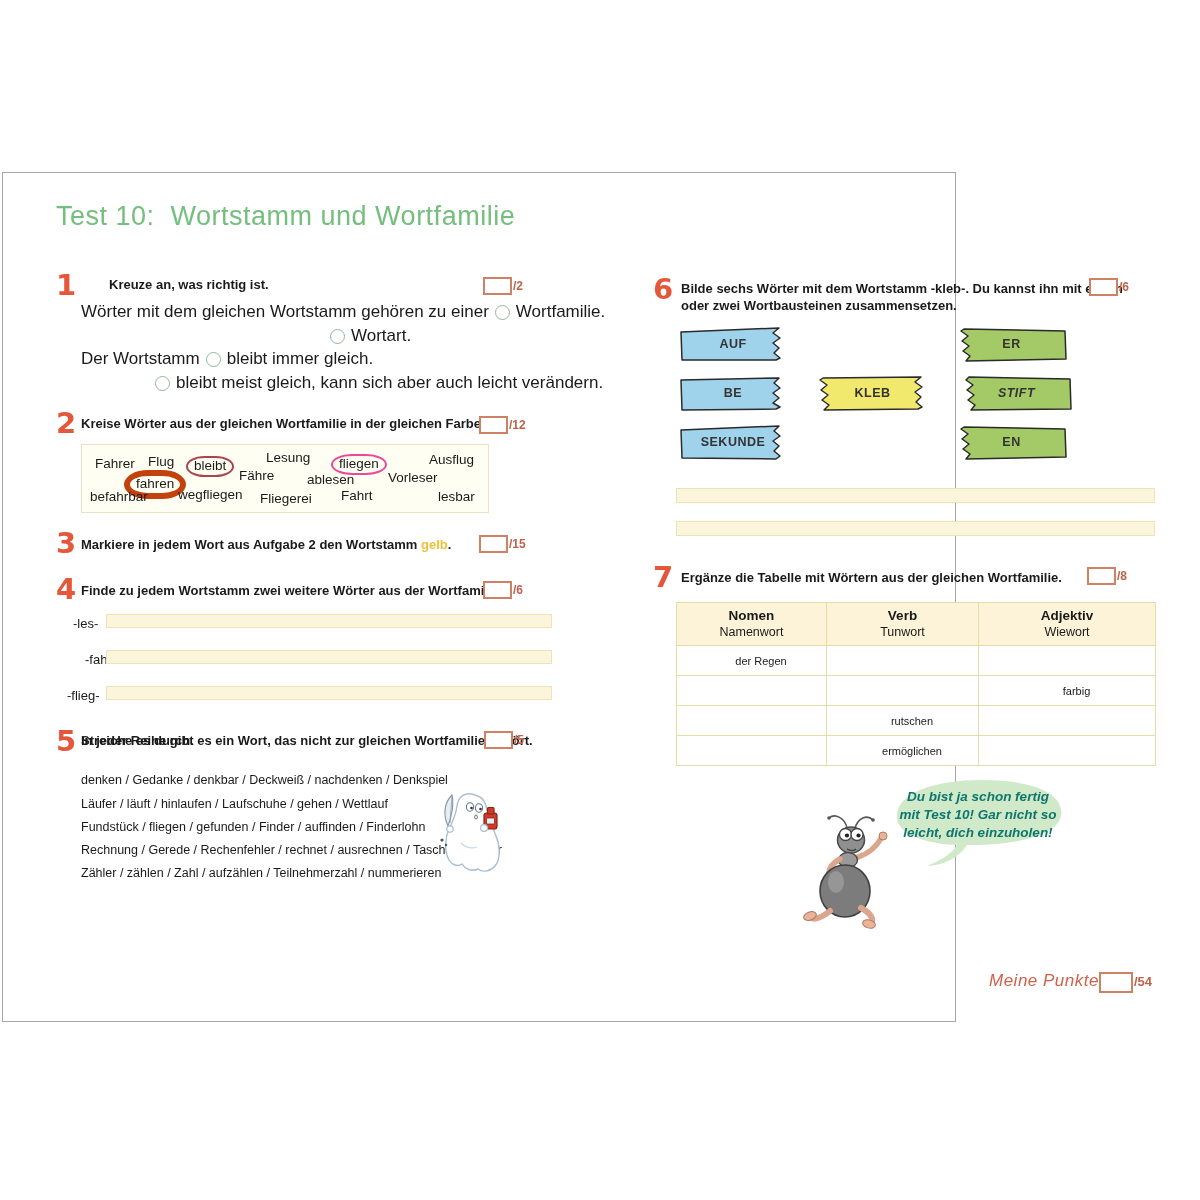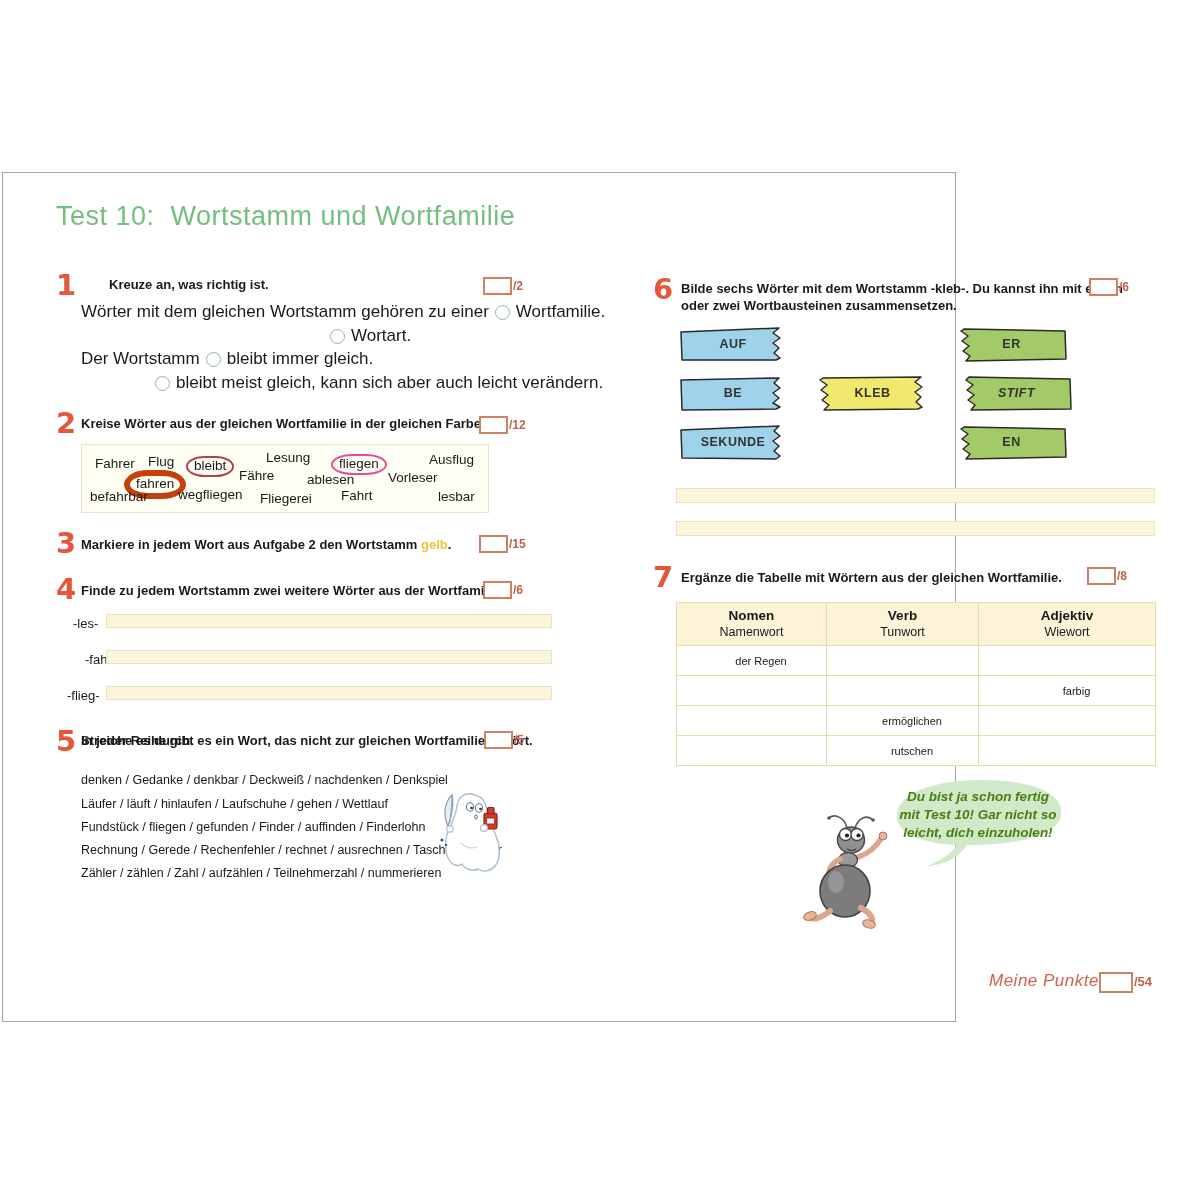--- a/index.html
+++ b/index.html
@@ -237,12 +237,12 @@
       </tr>
       <tr>
         <td></td>
+        <td>rutschen</td>
+        <td></td>
+      </tr>
+      <tr>
+        <td></td>
         <td>ermöglichen</td>
-        <td></td>
-      </tr>
-      <tr>
-        <td></td>
-        <td>rutschen</td>
         <td></td>
       </tr>
     </tbody>

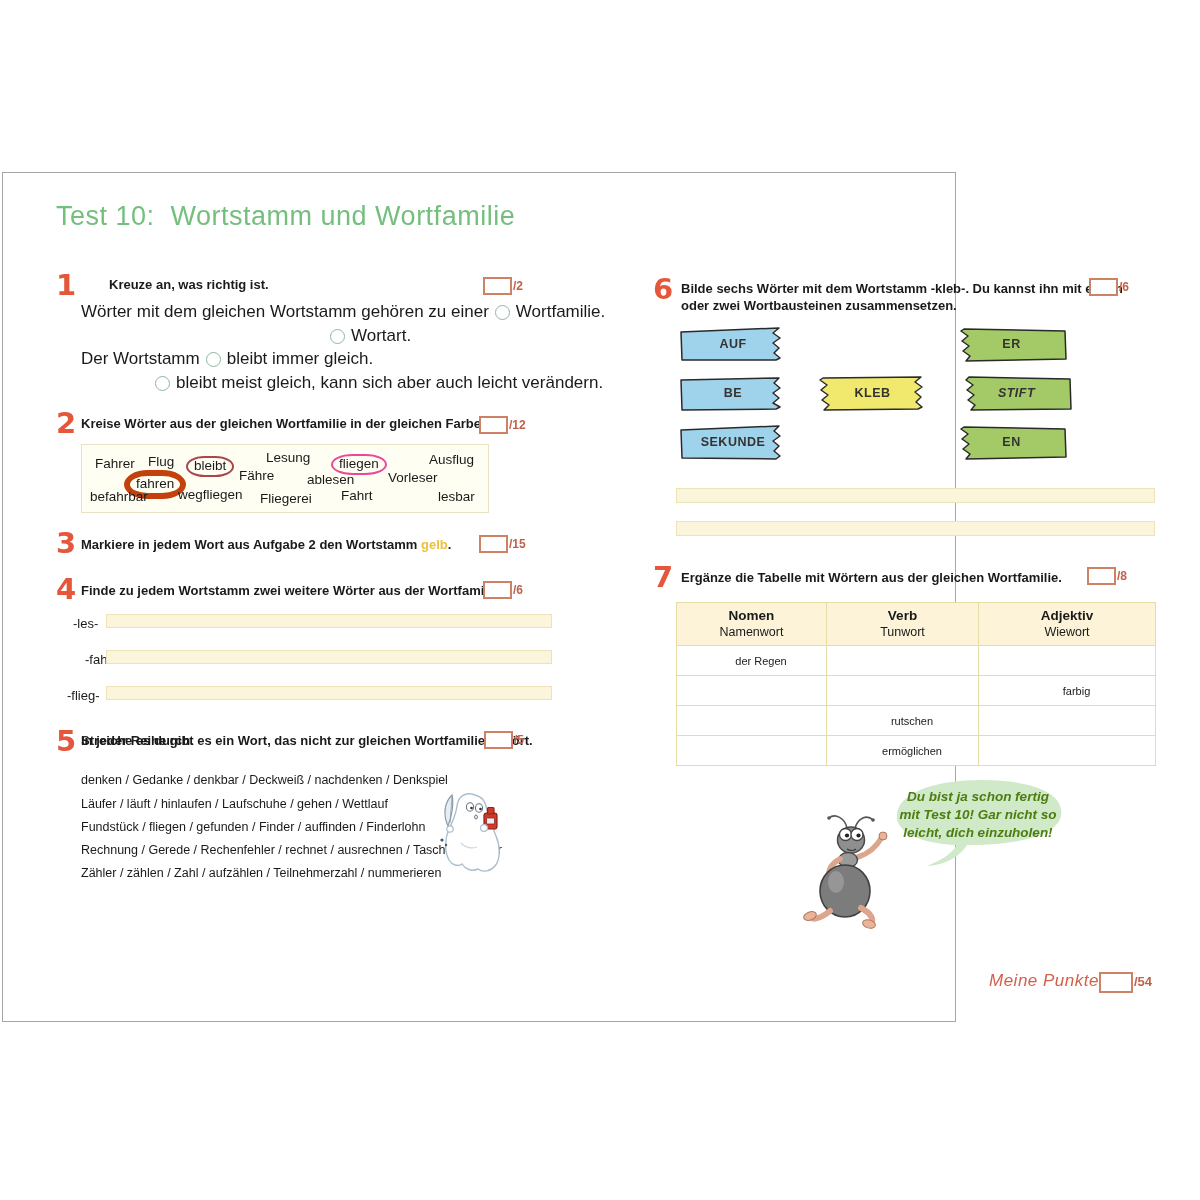--- a/index.html
+++ b/index.html
@@ -40,7 +40,7 @@
   table.t7 td { height:27px; font-size:11px; background:#fff;padding-left:20px; }
   .th-main { font-weight:bold; font-size:13.5px; display:block; line-height:1.2; }
   .th-sub { font-size:12.5px; display:block; line-height:1.2; }
-  .bubble-line { position:absolute; width:100%; text-align:center; font-size:13.5px; font-style:italic; color:#4d7c0f; font-weight:bold; white-space:nowrap; }
+  .bubble-line { position:absolute; width:100%; text-align:center; font-size:13.5px; font-style:italic; color:#0f766e; font-weight:bold; white-space:nowrap; }
   .punkte { font-size:17px; font-style:italic; color:#d2604a; white-space:nowrap; letter-spacing:0.5px; }
   .punktelbl { font-size:13px; font-weight:bold; color:#bf624a; vertical-align:middle; }
 </style>

